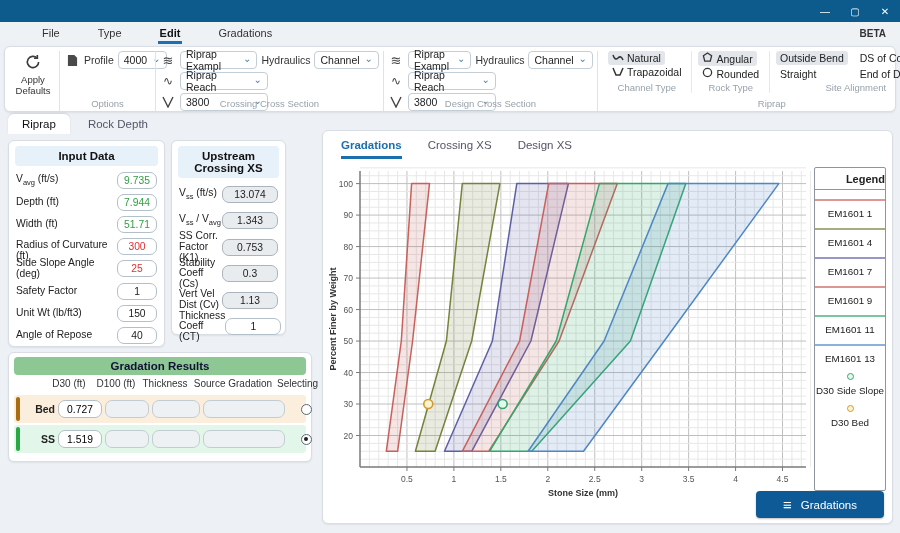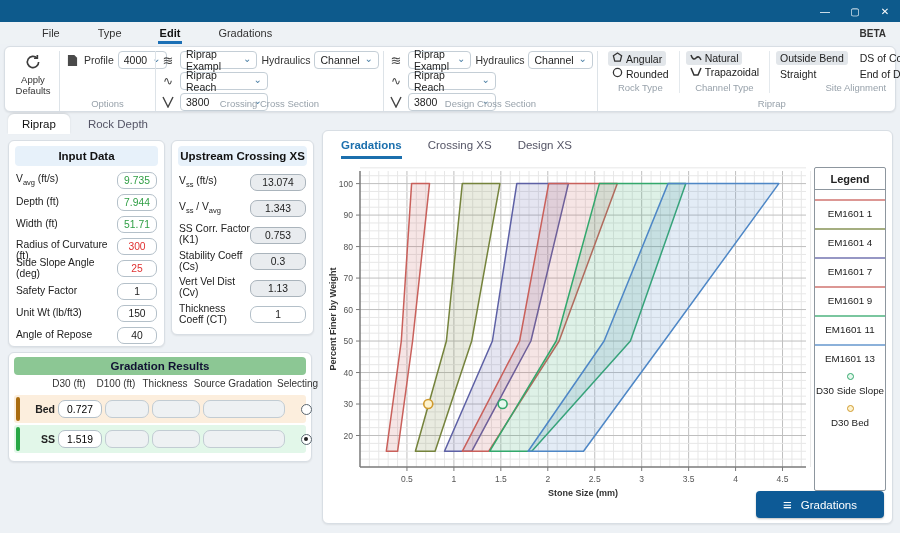--- a/index.html
+++ b/index.html
@@ -210,6 +210,25 @@
       <div class="subgrp">
         <div class="toggle sel">
           <span>
+            <svg width="12" height="9" viewBox="0 0 12 9" fill="none" stroke="#333" stroke-width="1.5">
+                <path d="M1 2 Q3 8 6 5 Q9 2 11 7"></path>
+              </svg>
+          </span>
+          <span>Natural</span>
+        </div>
+        <div class="toggle">
+          <span>
+            <svg width="12" height="9" viewBox="0 0 12 9" fill="none" stroke="#333" stroke-width="1.5">
+                <path d="M1 1 4 8 8 8 11 1"></path>
+              </svg>
+          </span>
+          <span>Trapazoidal</span>
+        </div>
+        <div class="sublabel">Channel Type</div>
+      </div>
+      <div class="subgrp">
+        <div class="toggle sel">
+          <span>
             <svg width="11" height="11" viewBox="0 0 12 12" fill="none" stroke="#333" stroke-width="1.4">
                 <polygon points="6,1 10.5,4 9,10 3,10 1.5,4"></polygon>
               </svg>
@@ -225,25 +244,6 @@
           <span>Rounded</span>
         </div>
         <div class="sublabel">Rock Type</div>
-      </div>
-      <div class="subgrp">
-        <div class="toggle sel">
-          <span>
-            <svg width="12" height="9" viewBox="0 0 12 9" fill="none" stroke="#333" stroke-width="1.5">
-                <path d="M1 2 Q3 8 6 5 Q9 2 11 7"></path>
-              </svg>
-          </span>
-          <span>Natural</span>
-        </div>
-        <div class="toggle">
-          <span>
-            <svg width="12" height="9" viewBox="0 0 12 9" fill="none" stroke="#333" stroke-width="1.5">
-                <path d="M1 1 4 8 8 8 11 1"></path>
-              </svg>
-          </span>
-          <span>Trapazoidal</span>
-        </div>
-        <div class="sublabel">Channel Type</div>
       </div>
       <div class="subgrp">
         <div class="sitegrid">

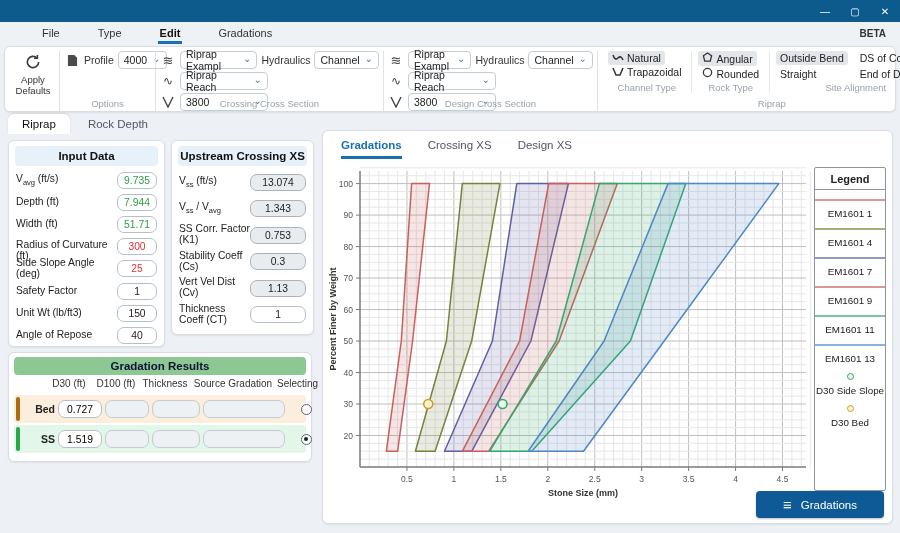--- a/index.html
+++ b/index.html
@@ -48,7 +48,7 @@
   .card-h { margin:5px 6px 3px 6px; background:#e7f1fa; border-radius:4px; text-align:center; font-weight:bold; font-size:11.5px; padding:4px 0; color:#111; }
 
   .input-card { left:8px; top:140px; width:157px; height:207px; }
-  .upstream-card { left:171px; top:140px; width:143px; height:195px; }
+  .upstream-card { left:171px; top:140px; width:115px; height:195px; }
 
   .frow { display:flex; align-items:center; justify-content:space-between; padding:0 7px; }
   .input-card .frow { height:22.2px; }

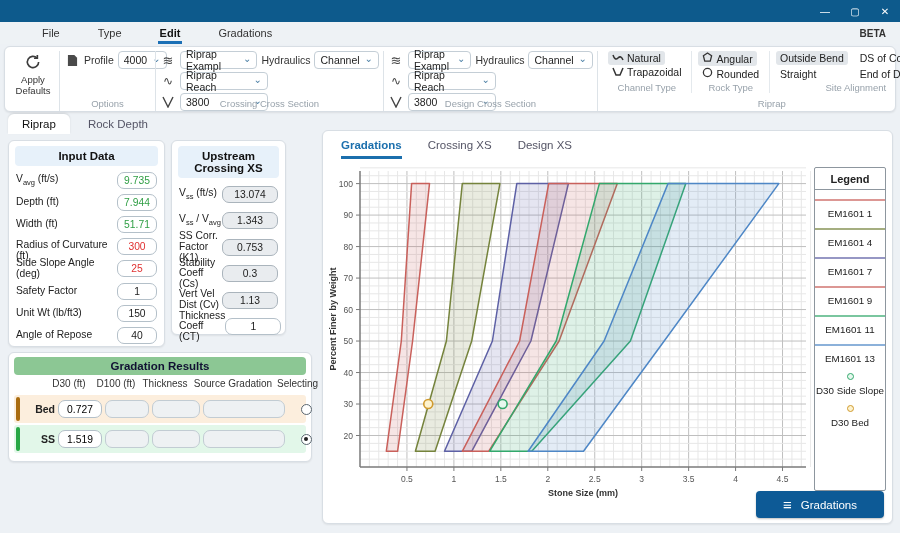--- a/index.html
+++ b/index.html
@@ -85,7 +85,7 @@
   .ctab.active { color:#1b6fad; font-weight:bold; border-bottom:3px solid #1b6fad; }
   #plot { position:absolute; left:4px; top:32px; }
   .legend { position:absolute; right:6px; top:36px; width:72px; height:324px; background:#fff; border:1px solid #8d969e; border-radius:2px; overflow:hidden; }
-  .lg-title { text-align:center; font-weight:bold; font-size:11px; padding:5px 0 4px 0; border-bottom:1px solid #8d969e; }
+  .lg-title { text-align:right; font-weight:bold; font-size:11px; padding:5px 0 4px 0; border-bottom:1px solid #8d969e; }
   .lg-sep { height:2px; margin:9px 0 0 0; opacity:.65; }
   .lg-name { text-align:center; font-size:9.8px; color:#222; margin-top:7px; white-space:nowrap; }
   .lg-dotwrap { text-align:center; margin-top:6px; height:8px; }

